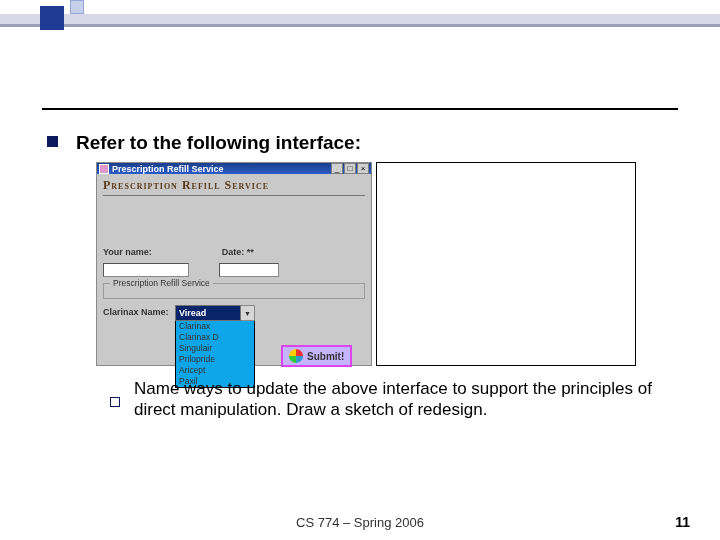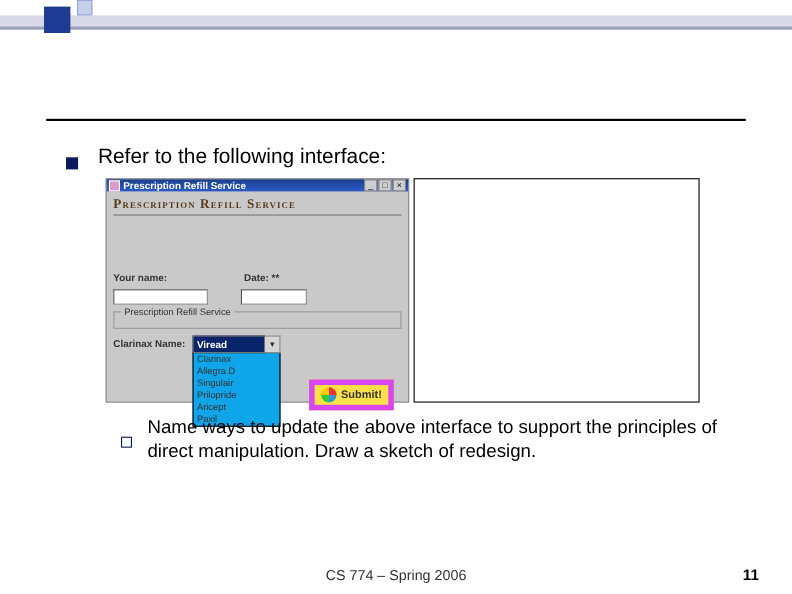--- a/index.html
+++ b/index.html
@@ -16,7 +16,7 @@
   .title { position: absolute; top: 50px; left: 42px; font-size: 42px; font-weight: 400; }
   .hr { position: absolute; top: 108px; left: 42px; width: 636px; height: 2px; background: #000; }
 
-  .bullet-row { position: absolute; top: 132px; left: 60px; display: flex; align-items: flex-end; gap: 18px; }
+  .bullet-row { position: absolute; top: 132px; left: 47px; display: flex; align-items: flex-start; gap: 18px; font-weight: bold; }
   .sq-bullet { width: 11px; height: 11px; background: #0a1a5c; flex: none; margin-top: 4px; }
   .bullet-text { font-size: 19px; }
 

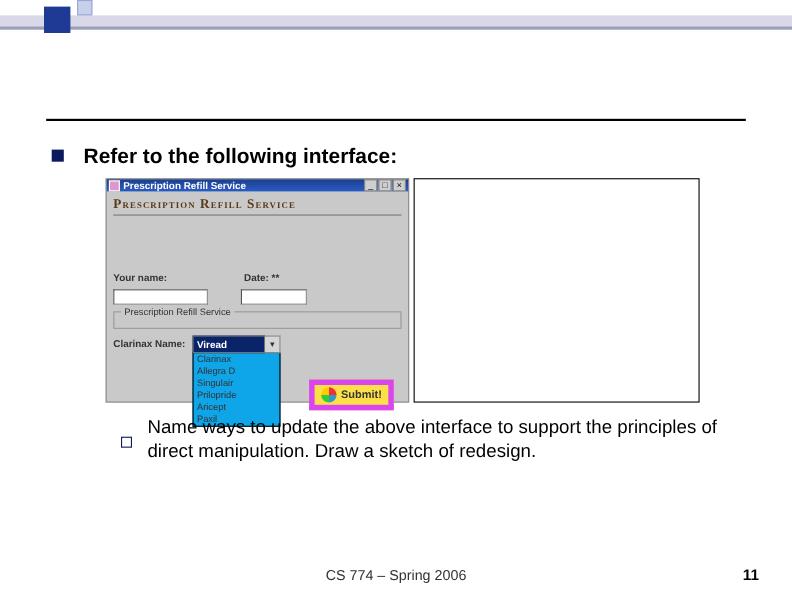--- a/index.html
+++ b/index.html
@@ -119,7 +119,7 @@
             </div>
             <div class="dropdown-list">
               <div>Clarinax</div>
-              <div>Allegra D</div>
+              <div>Clarinax D</div>
               <div>Singulair</div>
               <div>Prilopride</div>
               <div>Aricept</div>

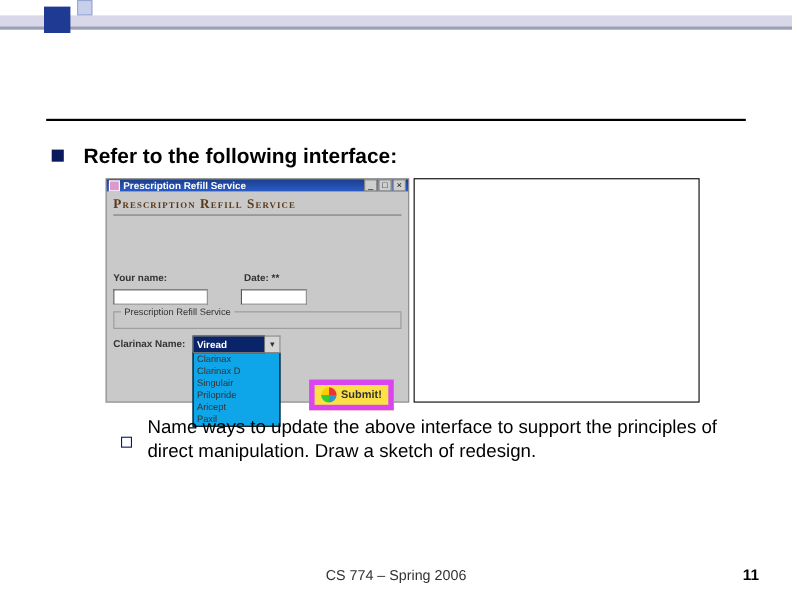--- a/index.html
+++ b/index.html
@@ -43,7 +43,7 @@
   .dropdown .arrow { width:14px; background:#d6d6d6; border:1px solid #888; border-left:none; display:flex; align-items:center; justify-content:center; font-size:7px; }
   .dropdown-list { width:80px; background:#0ea5e9; border:1px solid #000; font-size:8.5px; margin-top:-1px; }
   .dropdown-list div { padding:0 3px; height:11px; line-height:11px; }
-  .submit-btn { display:inline-flex; align-items:center; gap:4px; border:5px solid #d946ef; background:#fde047; padding:2px 6px; font-size:10px; font-weight:bold; }
+  .submit-btn { display:inline-flex; align-items:center; gap:4px; border:2px solid #d946ef; background:#c4b5fd; padding:2px 6px; font-size:10px; font-weight:bold; }
   .submit-icon { width:14px; height:14px; background: conic-gradient(#e33 0 90deg, #39c 90deg 180deg, #3c3 180deg 270deg, #fc0 270deg 360deg); border-radius:50%; }
   .hint-row { font-size:8.5px; font-weight:bold; margin-top:auto; padding-top:3px; }
 

